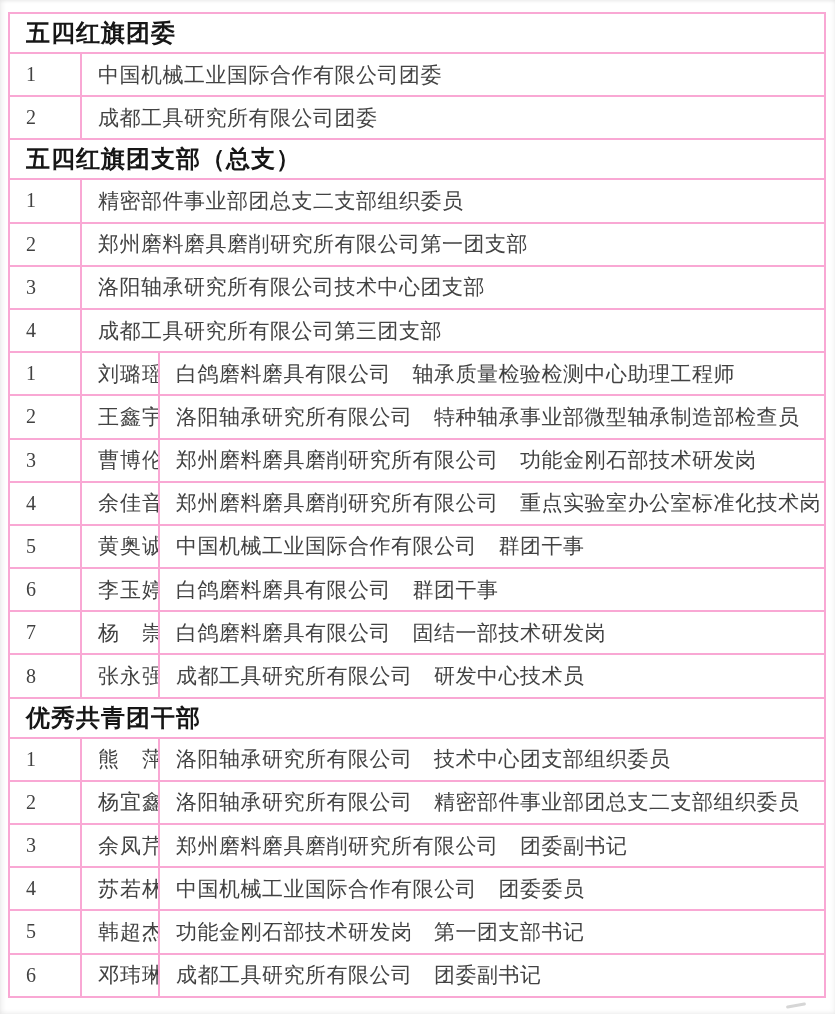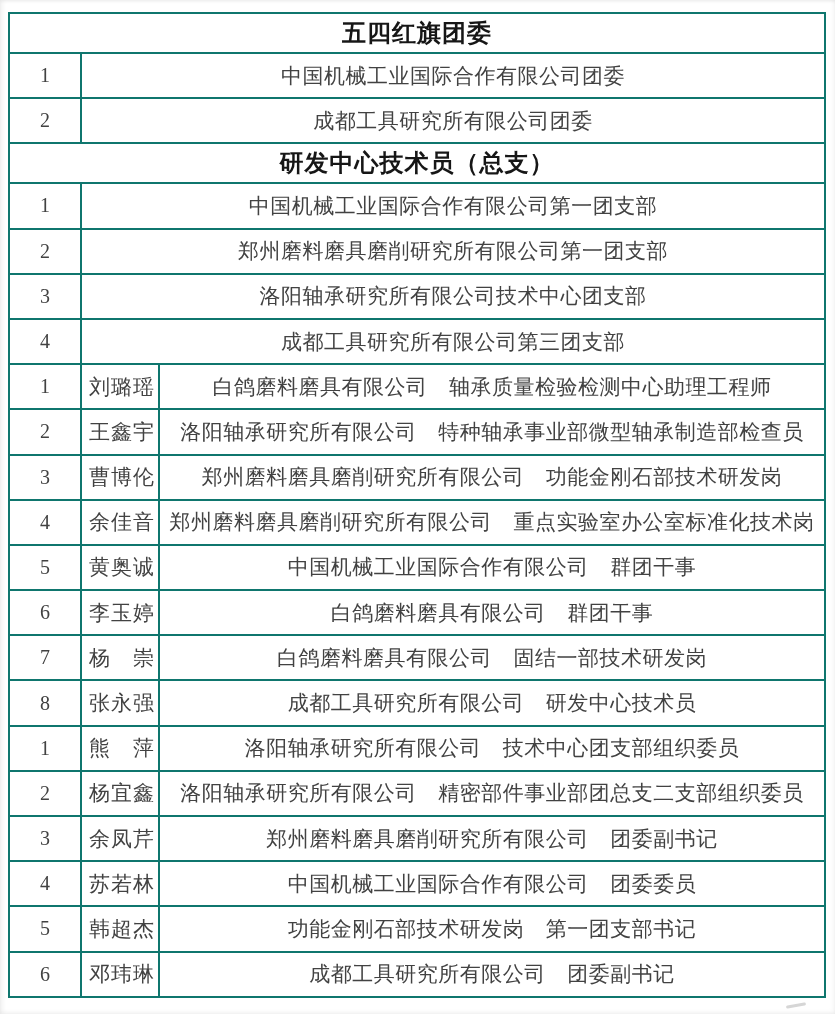--- a/index.html
+++ b/index.html
@@ -33,12 +33,11 @@
   col.c-num  { width: 72px; }
   col.c-name { width: 78px; }
   td {
-    border: 2px solid #0f766e;
-    text-align: center;
+    border: 2px solid #f9a8d4;
     vertical-align: middle;
     color: #424242;
     font-size: 21px;
-    padding: 0 7px;
+    padding: 0 16px;
     overflow: hidden;
     white-space: nowrap;
   }

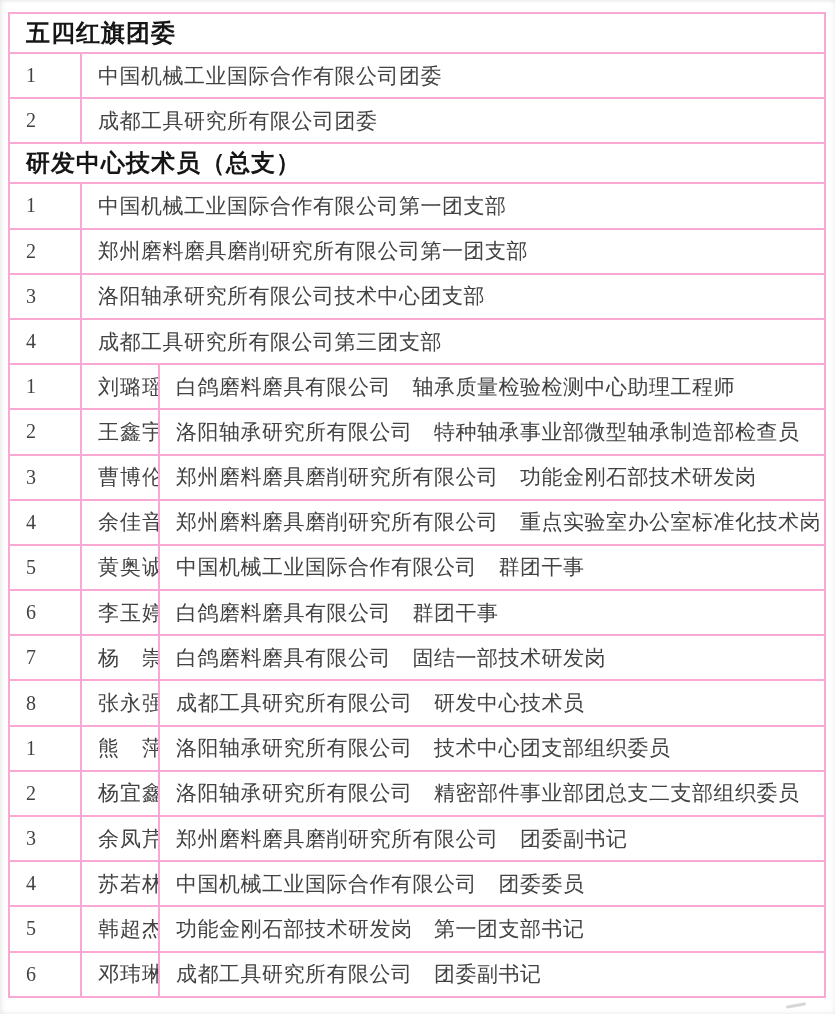--- a/index.html
+++ b/index.html
@@ -89,7 +89,7 @@
       </tr>
 
       <tr class="hdr">
-        <td colspan="3" class="hdr-cell">研发中心技术员（总支）</td>
+        <td colspan="3" class="hdr-cell">五四红旗团支部（总支）</td>
       </tr>
       <tr class="data">
         <td class="num">1</td>

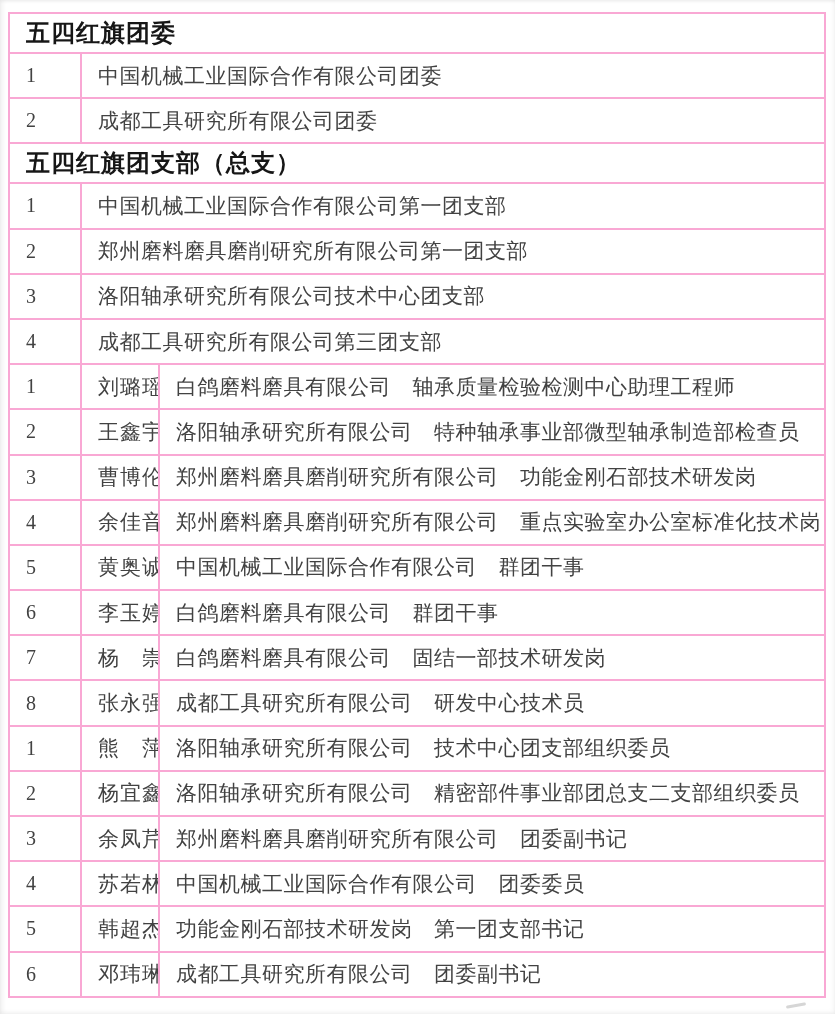--- a/index.html
+++ b/index.html
@@ -93,7 +93,7 @@
       </tr>
       <tr class="data">
         <td class="num">1</td>
-        <td colspan="2" class="desc">中国机械工业国际合作有限公司第一团支部</td>
+        <td colspan="2" class="desc">精密部件事业部团总支二支部组织委员</td>
       </tr>
       <tr class="data">
         <td class="num">2</td>

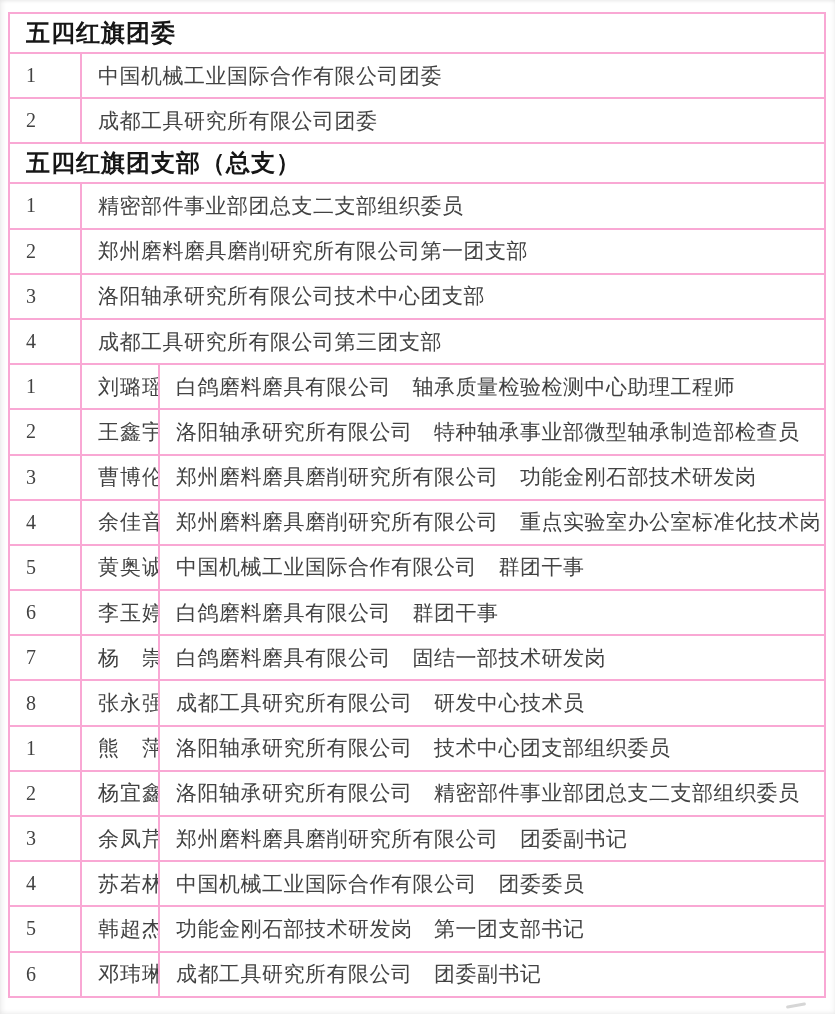--- a/index.html
+++ b/index.html
@@ -149,6 +149,9 @@
         <td class="desc">成都工具研究所有限公司　研发中心技术员</td>
       </tr>
 
+      <tr class="hdr">
+        <td colspan="3" class="hdr-cell">优秀共青团干部</td>
+      </tr>
       <tr class="data">
         <td class="num">1</td>
         <td class="name">熊　萍</td>

